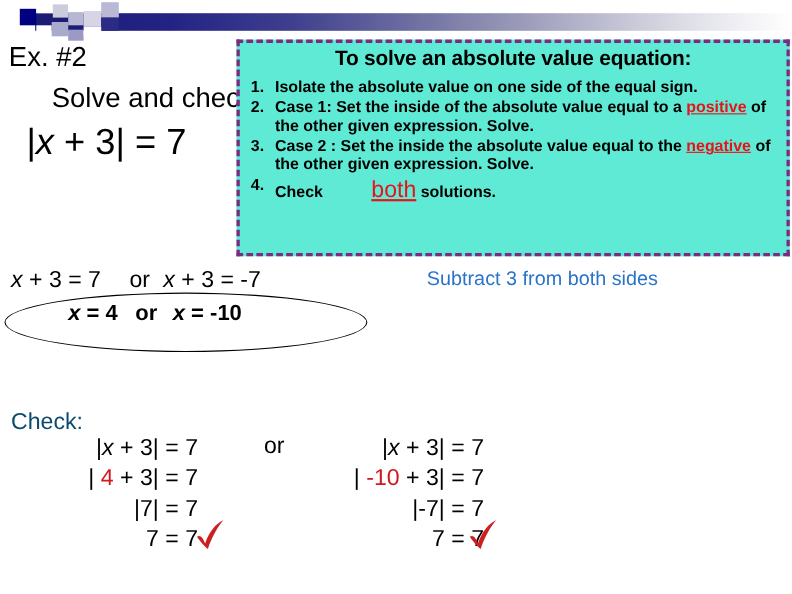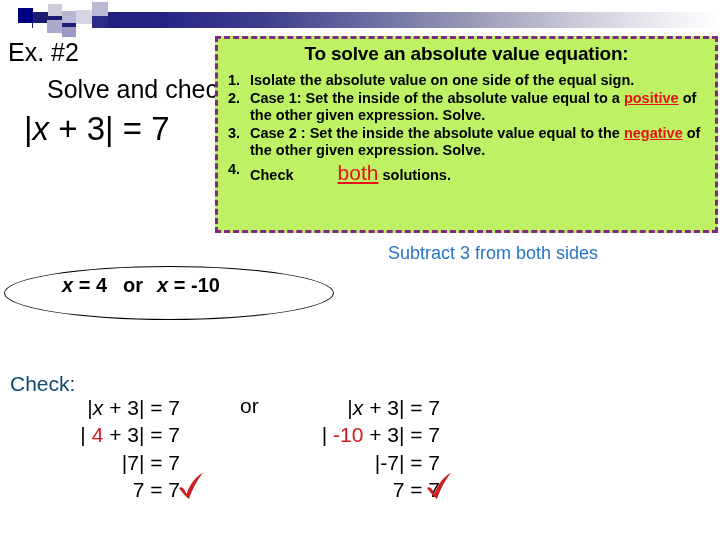--- a/index.html
+++ b/index.html
@@ -89,7 +89,7 @@
     height: 197px;
     border: 3px dashed #7d2a80;
     box-sizing: border-box;
-    background: #bef264;
+    background: #5eead4;
   }
   .steps-title {
     position: absolute;

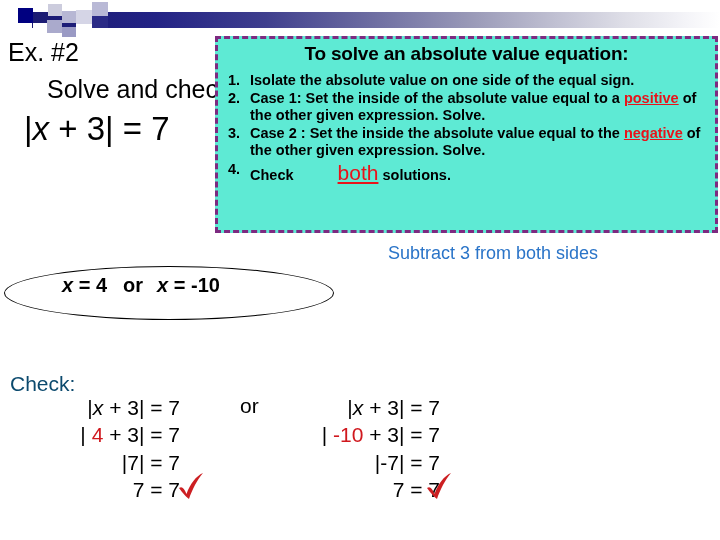--- a/index.html
+++ b/index.html
@@ -276,6 +276,9 @@
     </div>
   </div>
 
+  <div class="work-line1">
+    <span class="ital">x</span><span> + 3 = 7</span><span class="sp-a"></span><span>or</span><span class="sp-b"></span><span class="ital">x</span><span> + 3 = -7</span>
+  </div>
 
   <div class="ellipse"></div>
 

